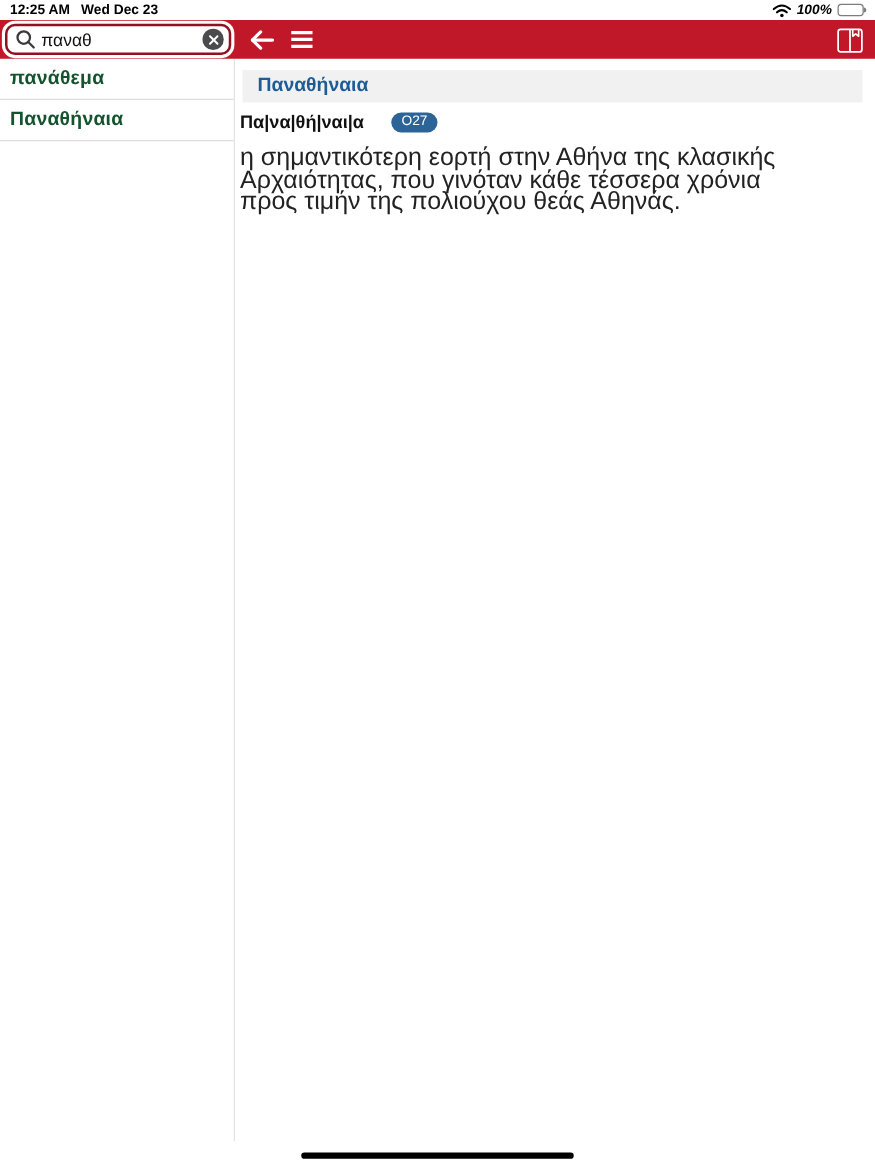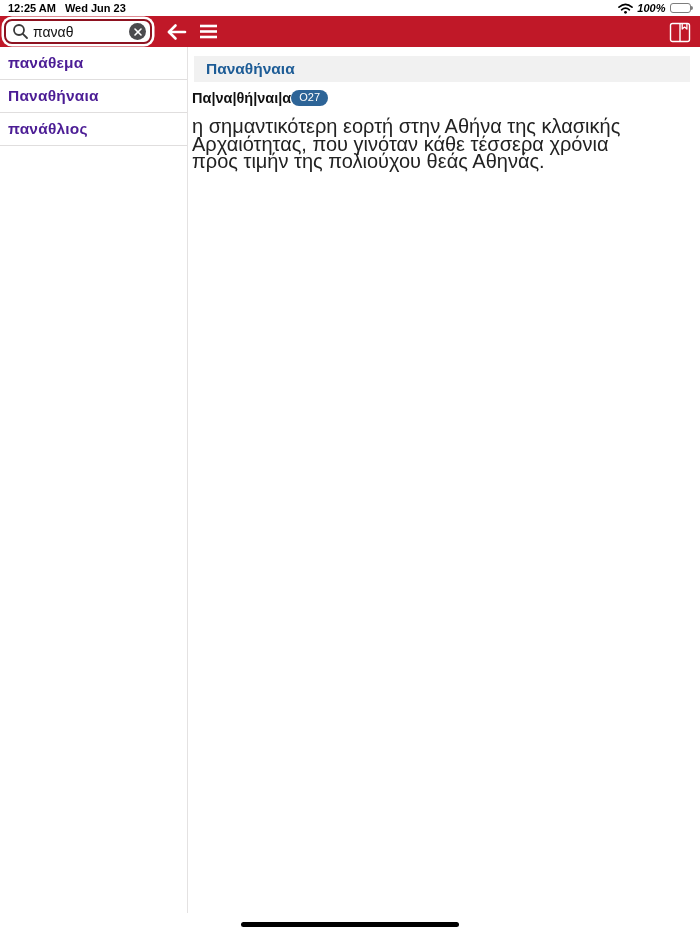--- a/index.html
+++ b/index.html
@@ -93,7 +93,7 @@
 <div class="status-bar">
   <div class="status-left">
     <span>12:25 AM</span>
-    <span>Wed Jun 23</span>
+    <span>Wed Dec 23</span>
   </div>
   <div class="status-right">
     <svg class="wifi-svg" width="15" height="11" viewBox="0 0 15 11">

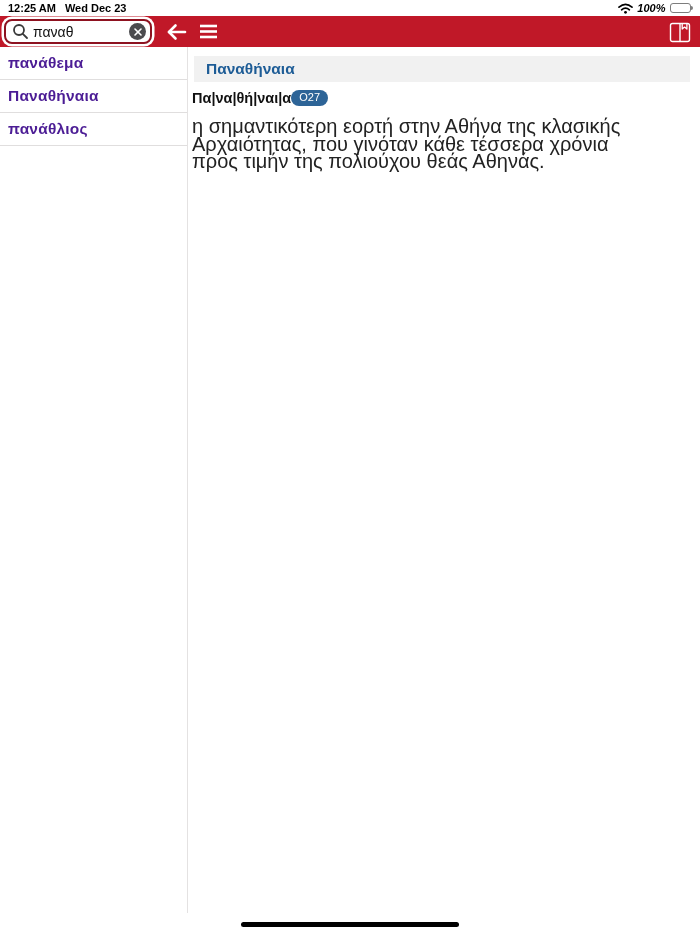--- a/index.html
+++ b/index.html
@@ -32,7 +32,7 @@
     display:flex; align-items:center; position:relative;
   }
   .search-field{
-    margin-left:4px; width:148px; height:25px;
+    margin-left:4px; width:181px; height:25px;
     background:#fff; border:2px solid var(--search-border); border-radius:8px;
     box-shadow:0 0 0 2.5px #fff;
     display:flex; align-items:center; padding:0 4px 0 6px;

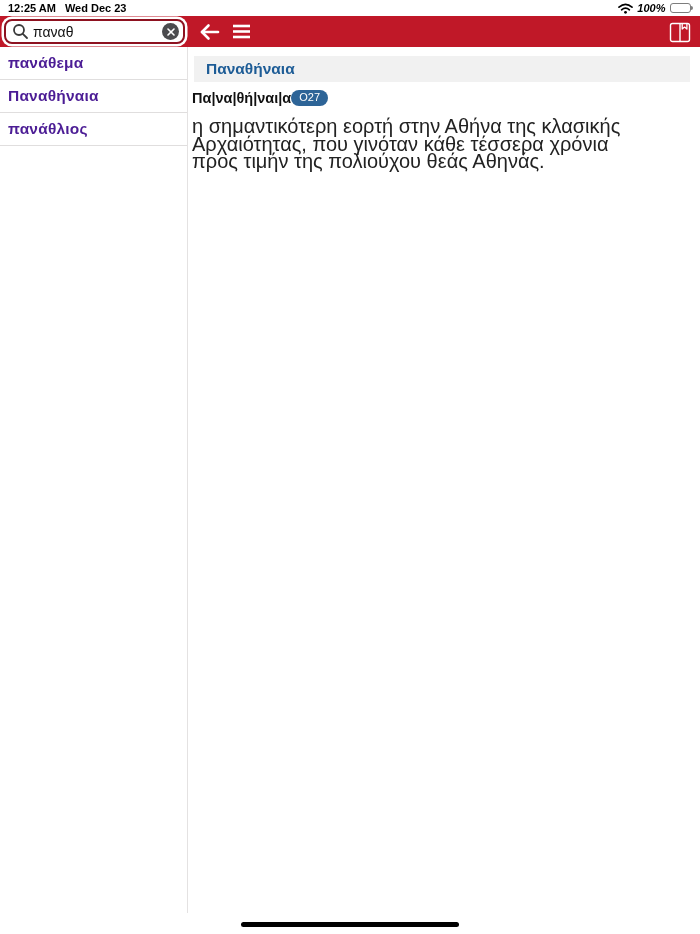--- a/index.html
+++ b/index.html
@@ -61,7 +61,7 @@
   .sidebar-item{
     height:33px; display:flex; align-items:center; padding-left:8px;
     border-bottom:1px solid #E0DEDE; cursor:pointer;
-    font-size:15.5px; font-weight:700; color:#4c1d95; letter-spacing:0.2px;
+    font-size:15.5px; font-weight:700; color:#14532d; letter-spacing:0.2px;
   }
 
   .content{ flex:1; padding:9px 10px 0 4px; }

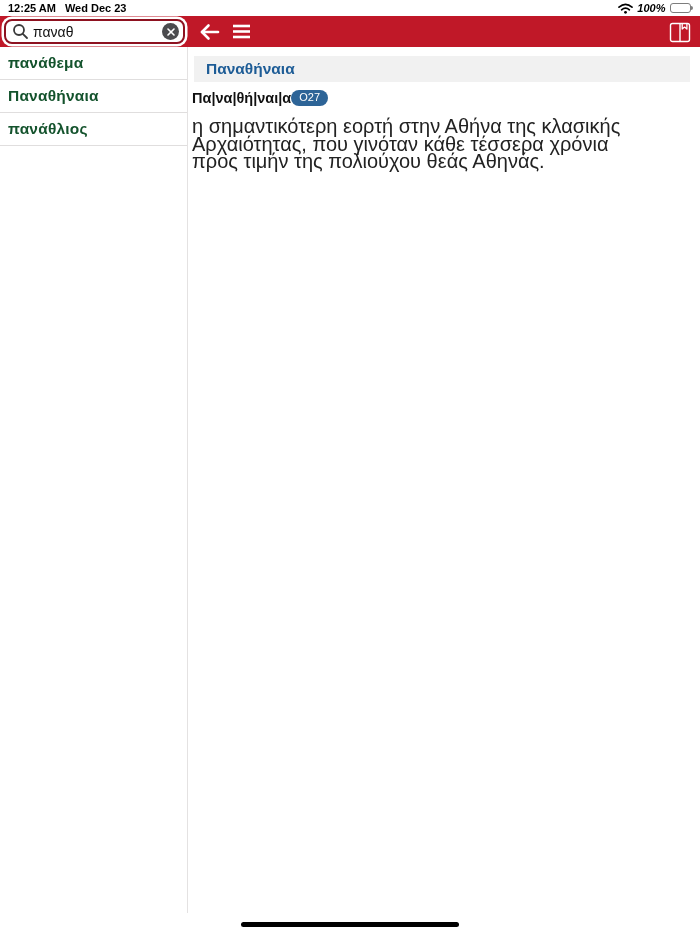--- a/index.html
+++ b/index.html
@@ -70,7 +70,7 @@
     display:flex; align-items:center; padding-left:12px;
     font-size:15.5px; font-weight:700; color:var(--accent-blue);
   }
-  .headword-line{ margin-top:8px; display:flex; align-items:center; gap:0; }
+  .headword-line{ margin-top:8px; display:flex; align-items:center; gap:22px; }
   .headword{ font-size:14.5px; font-weight:700; color:#111; }
   .pos-badge{
     background:var(--badge-blue); color:#fff; font-size:11px; font-weight:400;

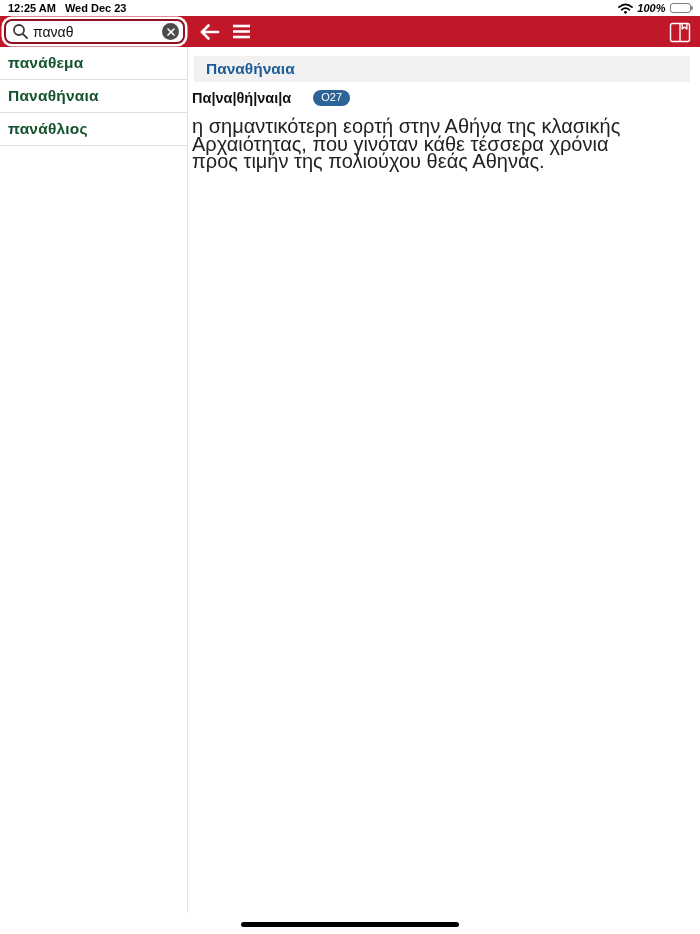--- a/index.html
+++ b/index.html
@@ -157,9 +157,6 @@
     <div class="sidebar-item">
       <span>Παναθήναια</span>
     </div>
-    <div class="sidebar-item">
-      <span>πανάθλιος</span>
-    </div>
   </div>
 
   <div class="content">

